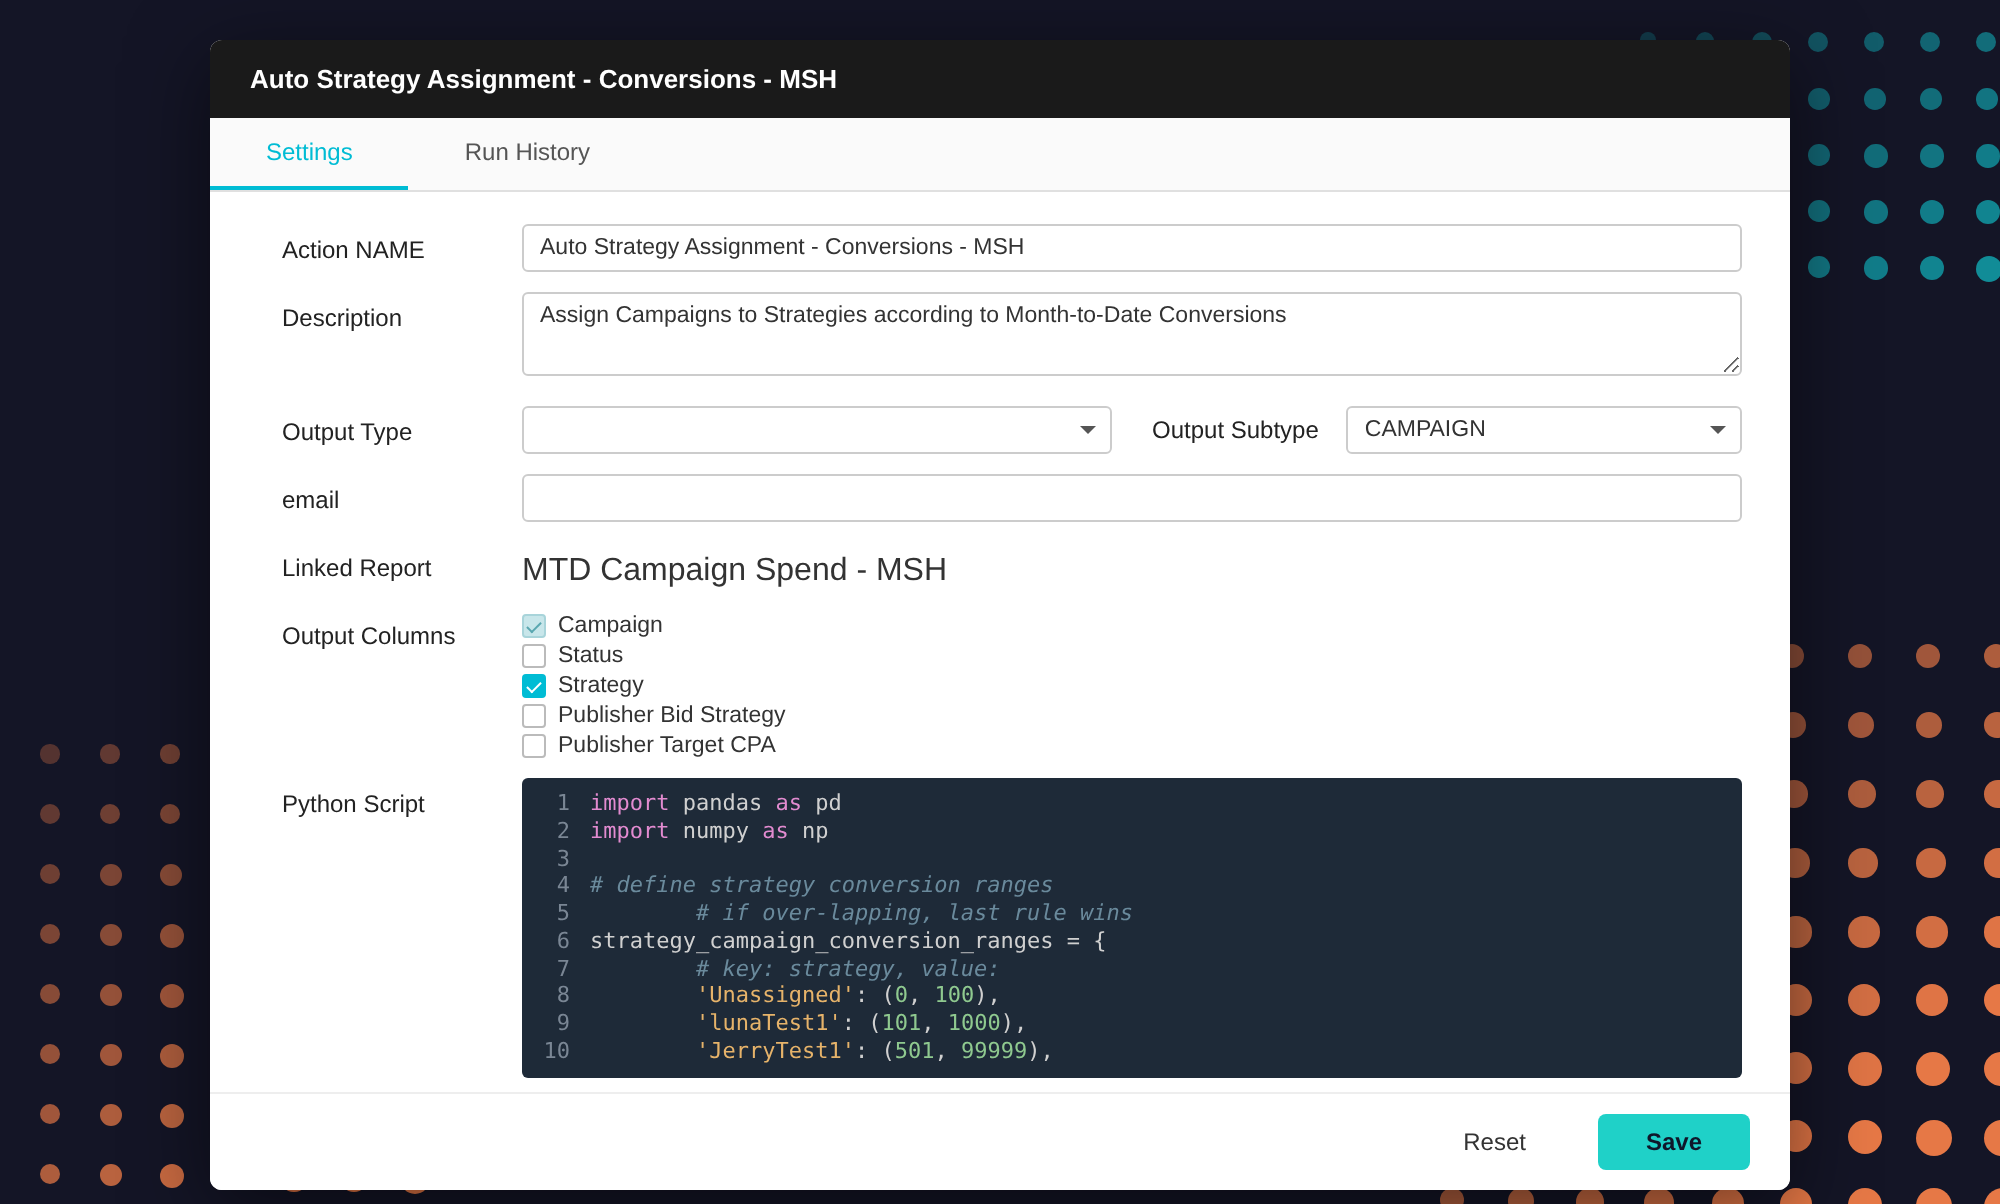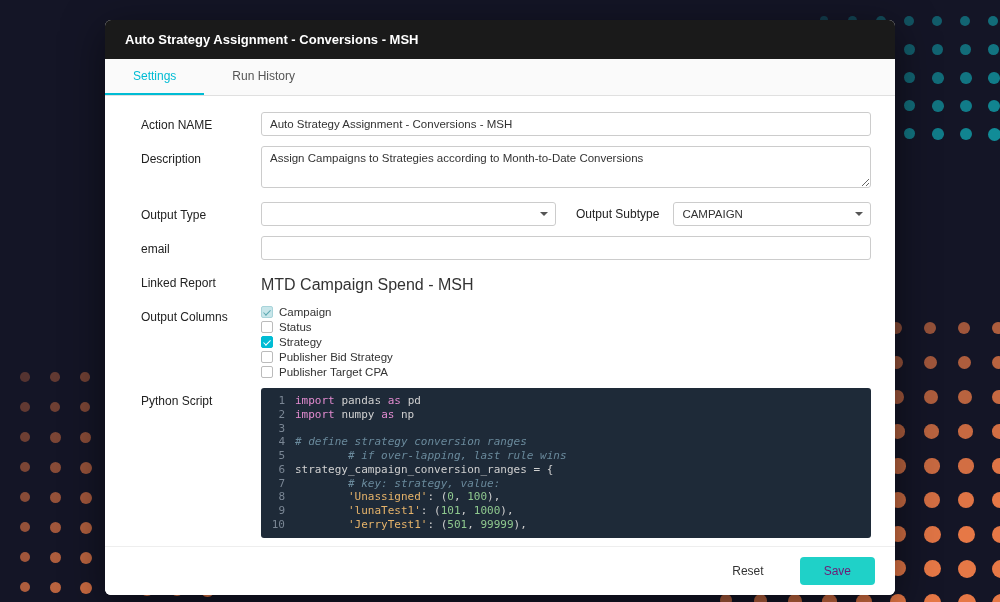--- a/index.html
+++ b/index.html
@@ -173,7 +173,7 @@
     cursor: pointer;
   }
   .btn-link { background: transparent; color: #333; }
-  .btn-primary { background: #1fd1c8; color: #701a75; font-weight: 400; }
+  .btn-primary { background: #1fd1c8; color: #0f172a; font-weight: 700; }
 </style>
 </head>
 <body>

